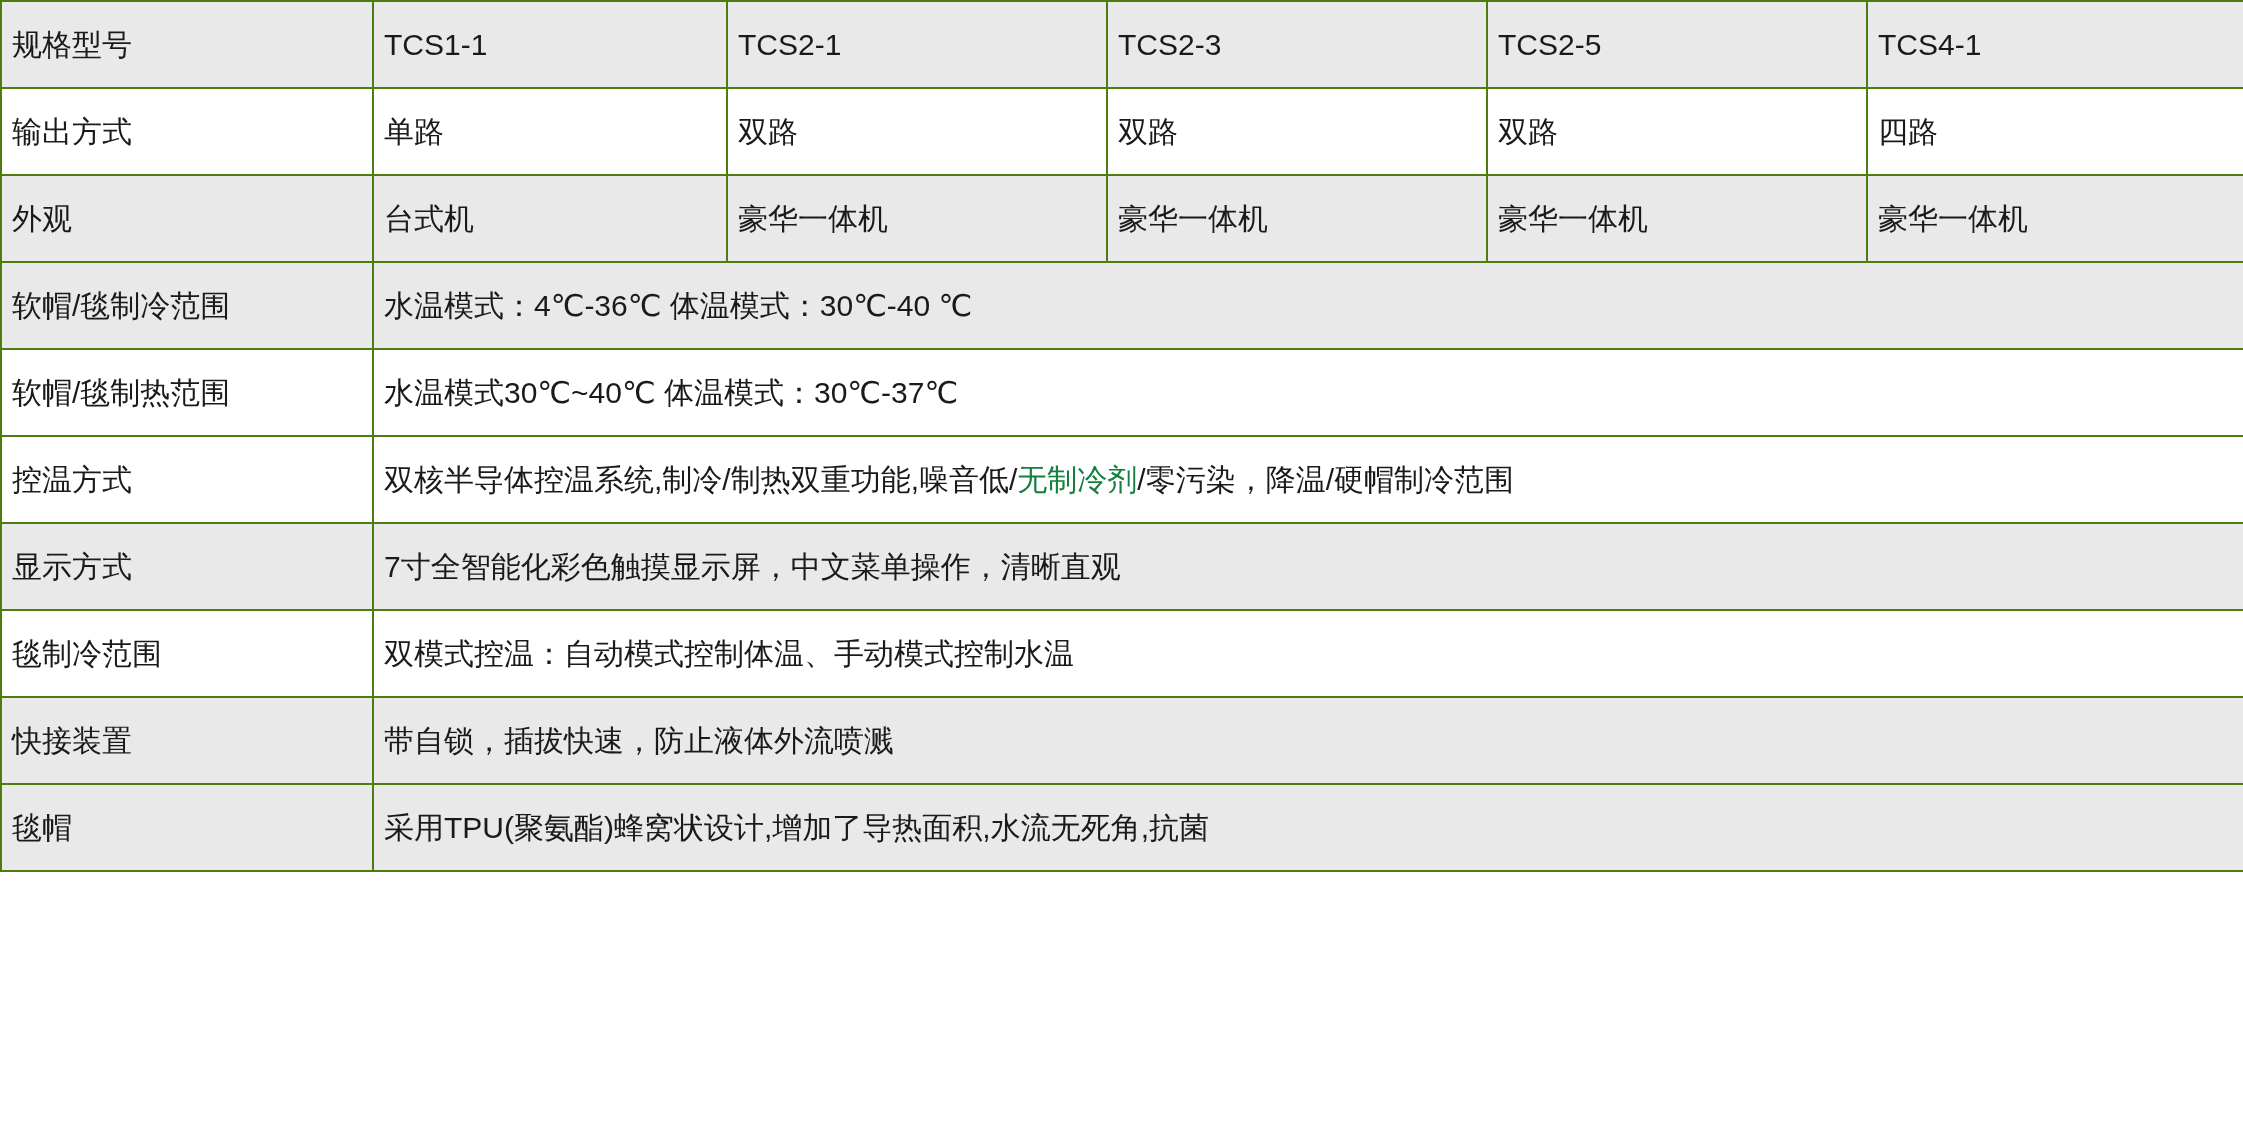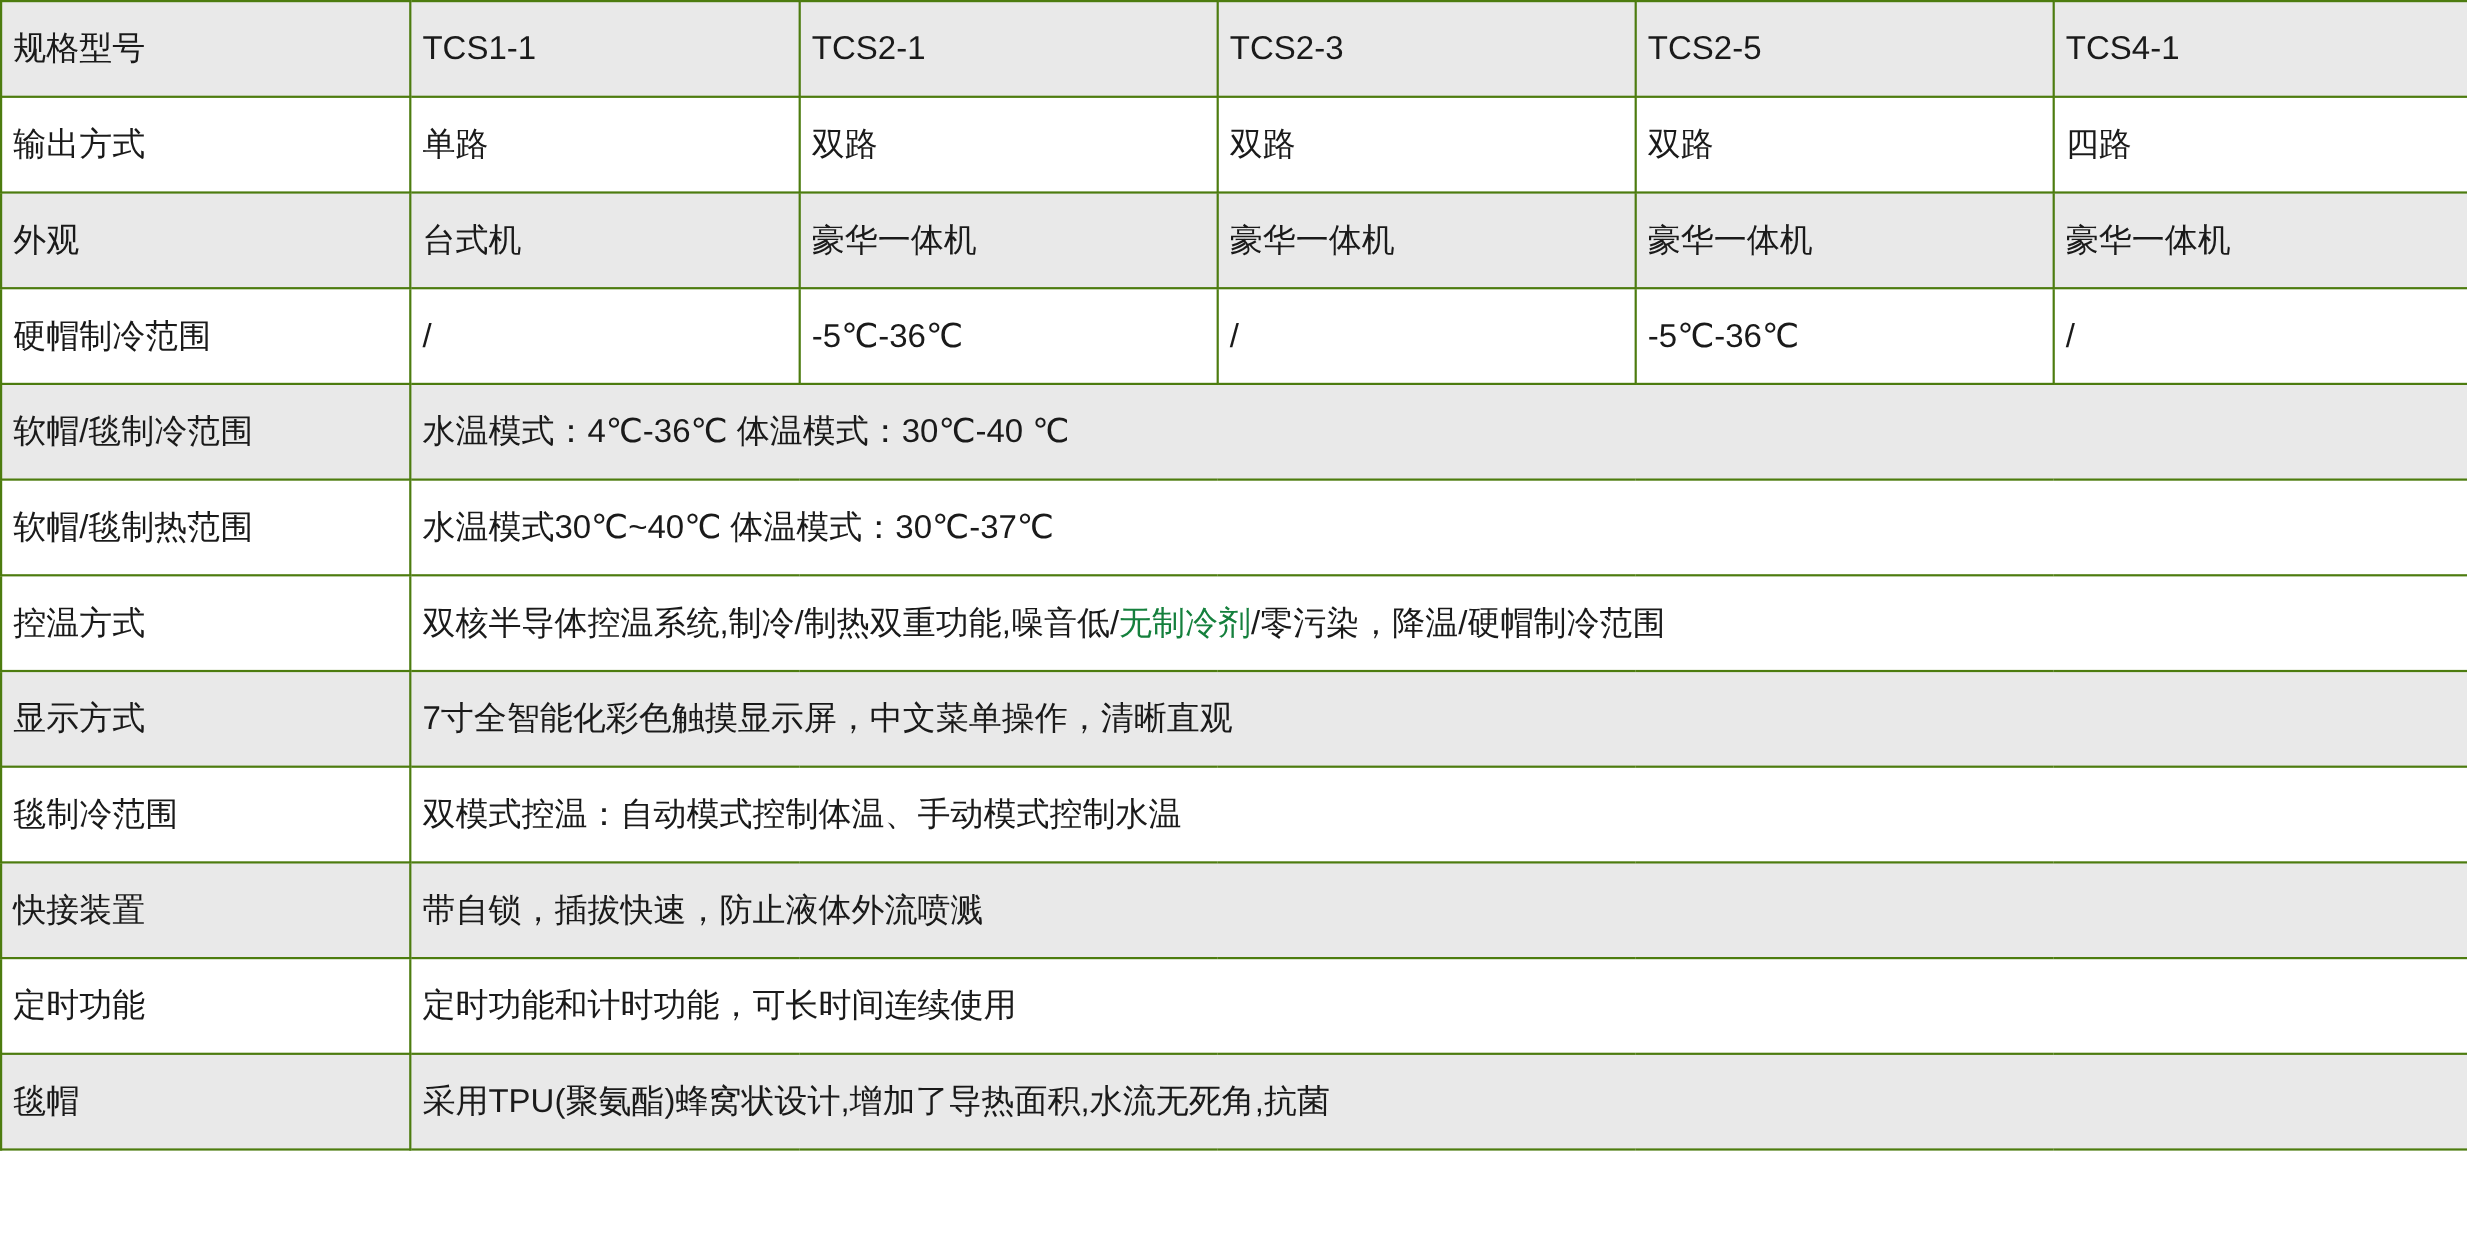--- a/index.html
+++ b/index.html
@@ -90,14 +90,6 @@
         <td class="val">豪华一体机</td>
       </tr>
 
-      <tr class="plain row-h">
-        <td class="label">硬帽制冷范围</td>
-        <td class="val">/</td>
-        <td class="val">-5℃-36℃</td>
-        <td class="val">/</td>
-        <td class="val">-5℃-36℃</td>
-        <td class="val">/</td>
-      </tr>
 
       <tr class="shaded row-h">
         <td class="label">软帽/毯制冷范围</td>

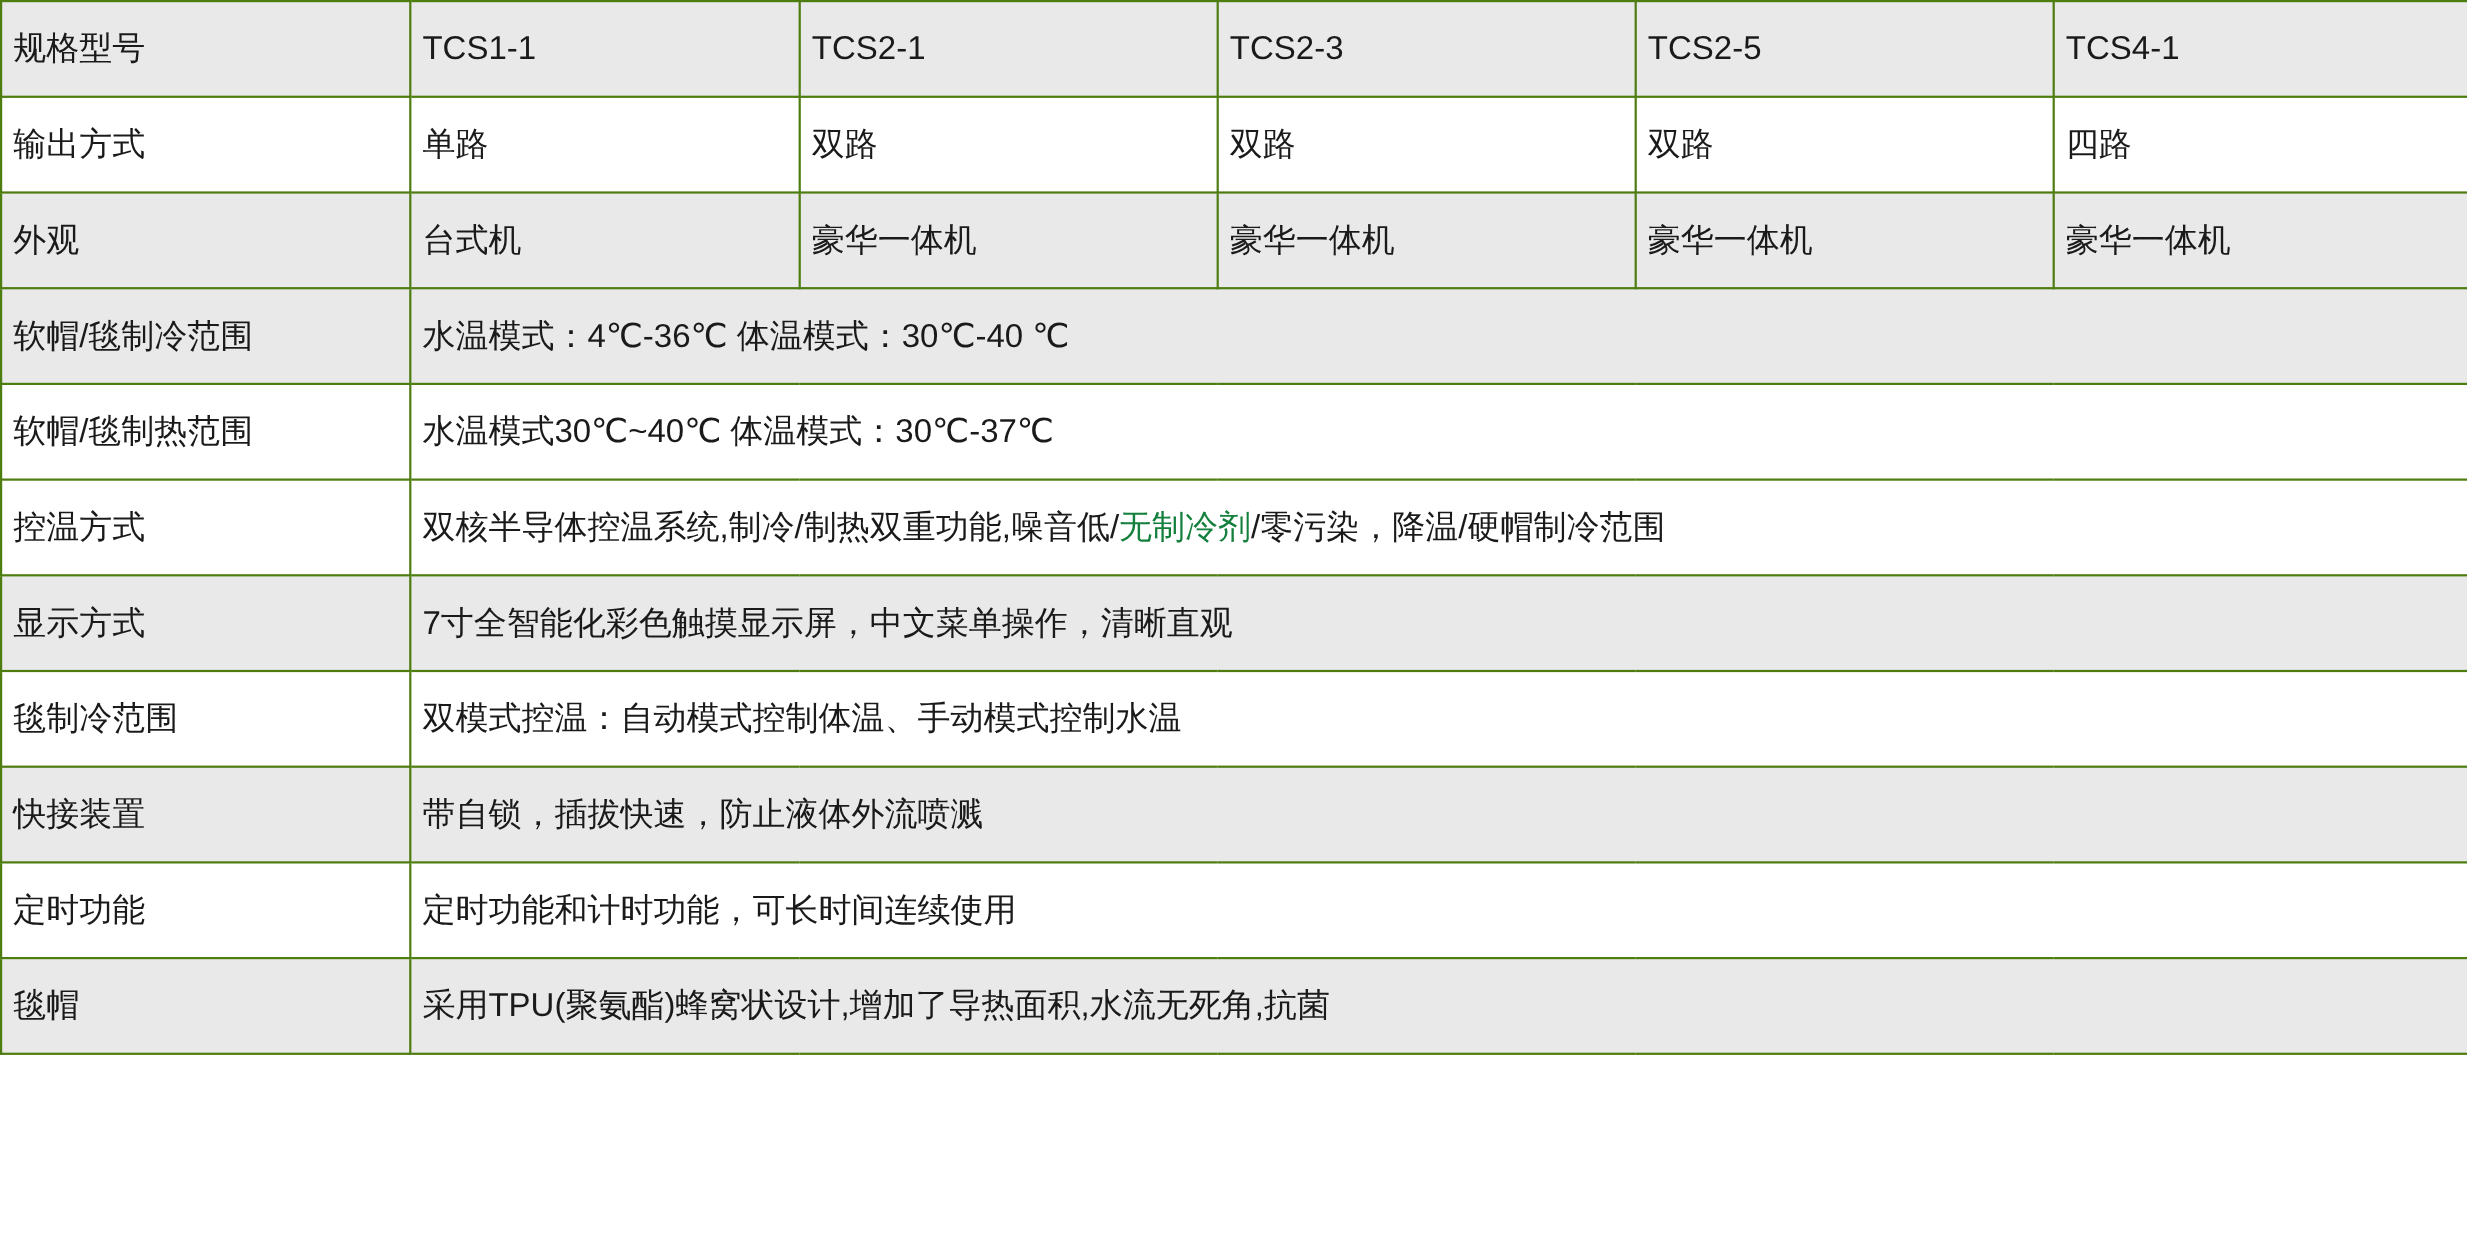--- a/index.html
+++ b/index.html
@@ -124,10 +124,6 @@
         <td class="val" colspan="5">带自锁，插拔快速，防止液体外流喷溅</td>
       </tr>
 
-      <tr class="plain row-h">
-        <td class="label">定时功能</td>
-        <td class="val" colspan="5">定时功能和计时功能，可长时间连续使用</td>
-      </tr>
 
       <tr class="shaded row-h">
         <td class="label">毯帽</td>

